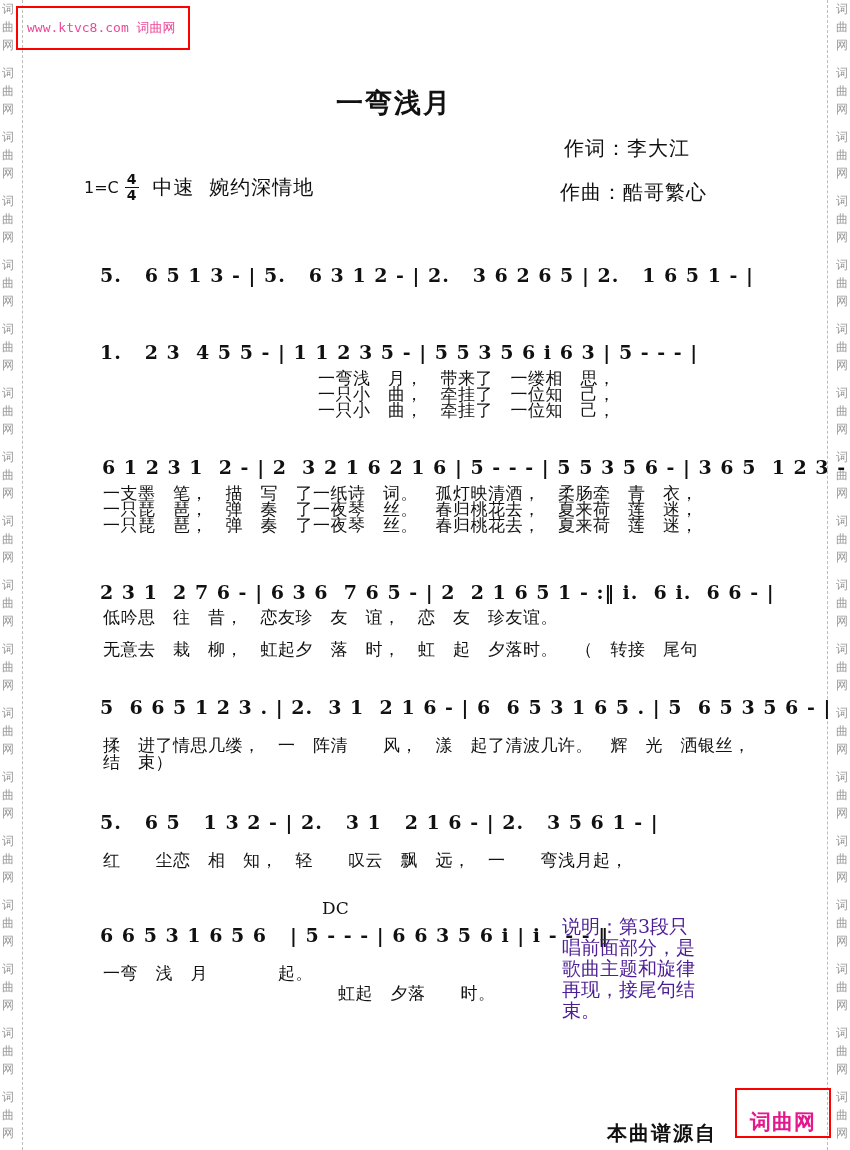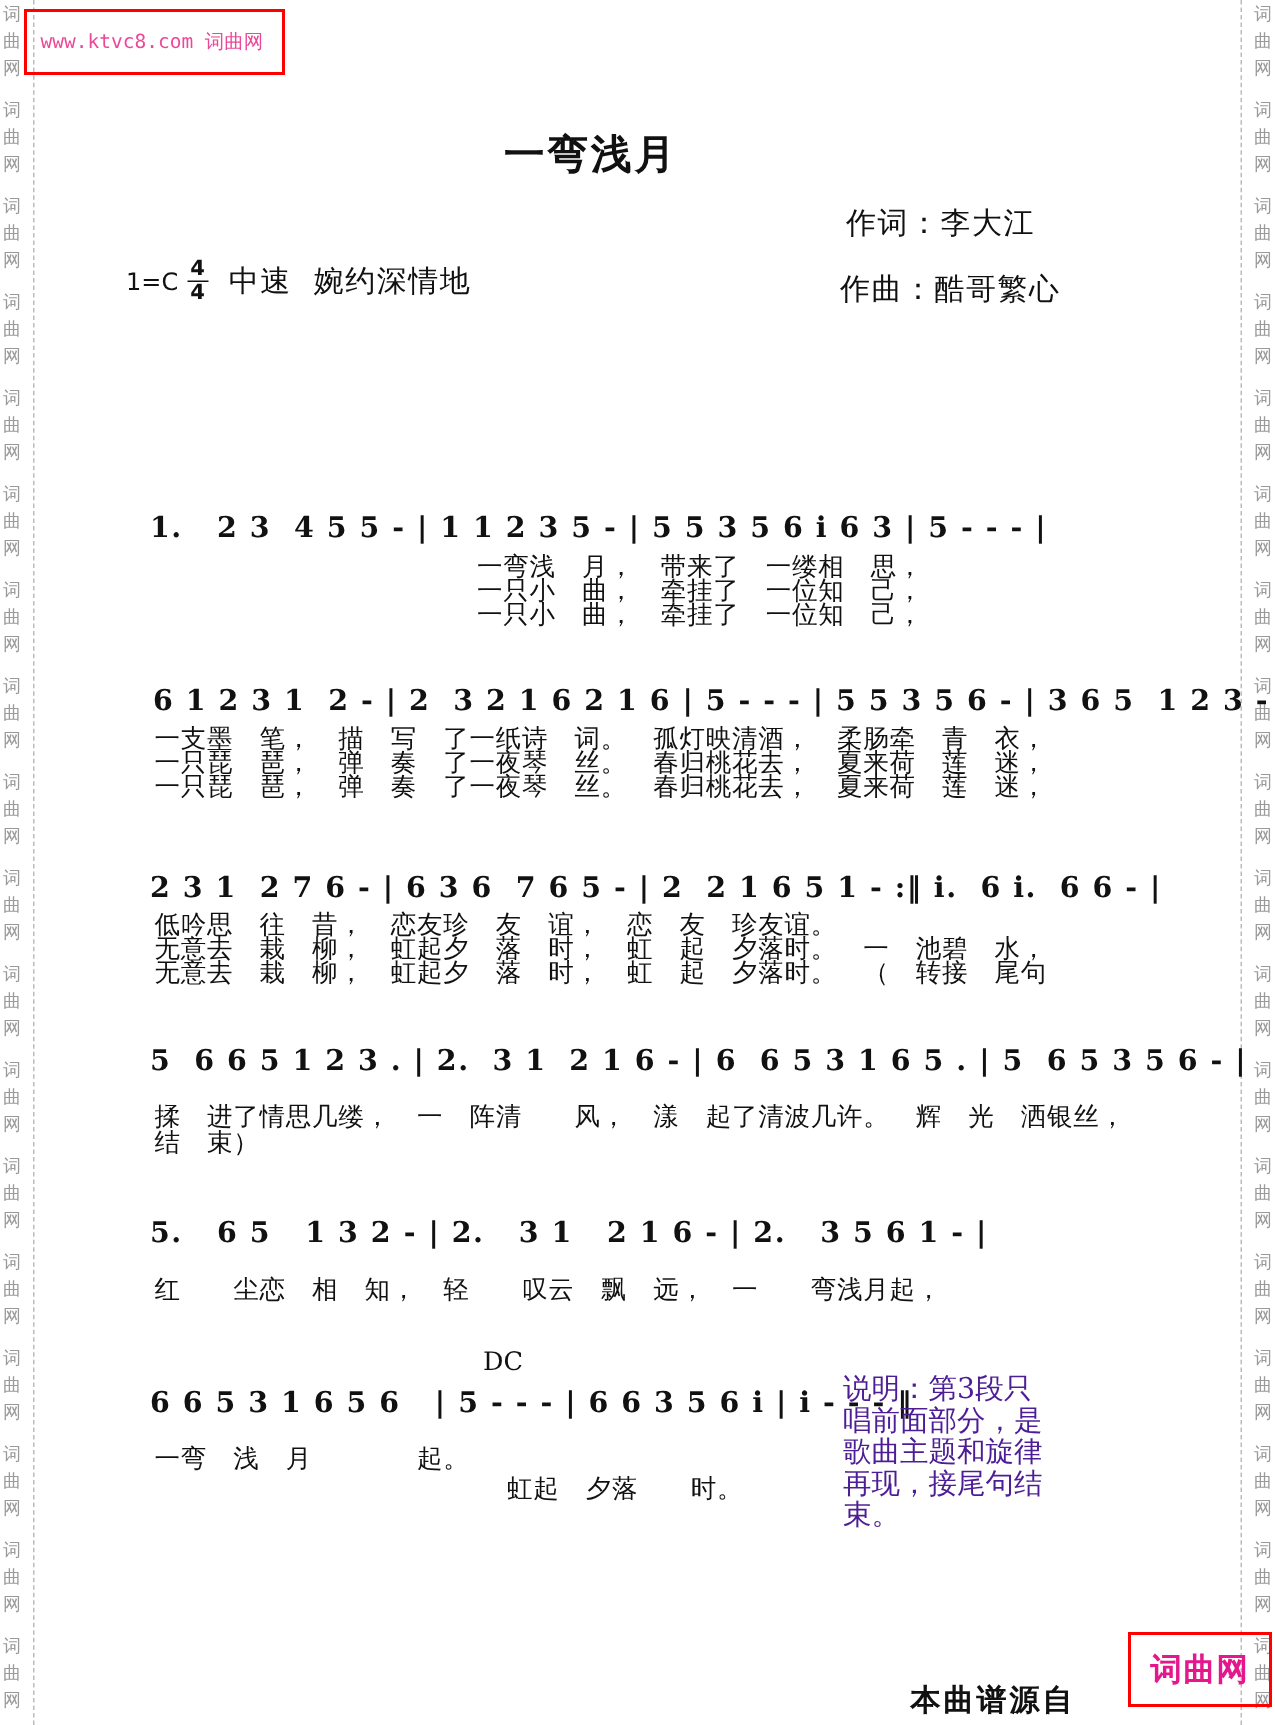--- a/index.html
+++ b/index.html
@@ -269,6 +269,7 @@
     <span class="tempo">中速  婉约深情地</span>
   </div>
 
+  <div class="notation n0">5.   6 5 1 3 - | 5.   6 3 1 2 - | 2.   3 6 2 6 5 | 2.   1 6 5 1 - |</div>
   <div class="notation n1">1.   2 3  4 5 5 - | 1 1 2 3 5 - | 5 5 3 5 6 i 6 3 | 5 - - - |</div>
   <div class="lyr a0">一弯浅　月，　带来了　一缕相　思，</div>
   <div class="lyr a1">一只小　曲，　牵挂了　一位知　己，</div>

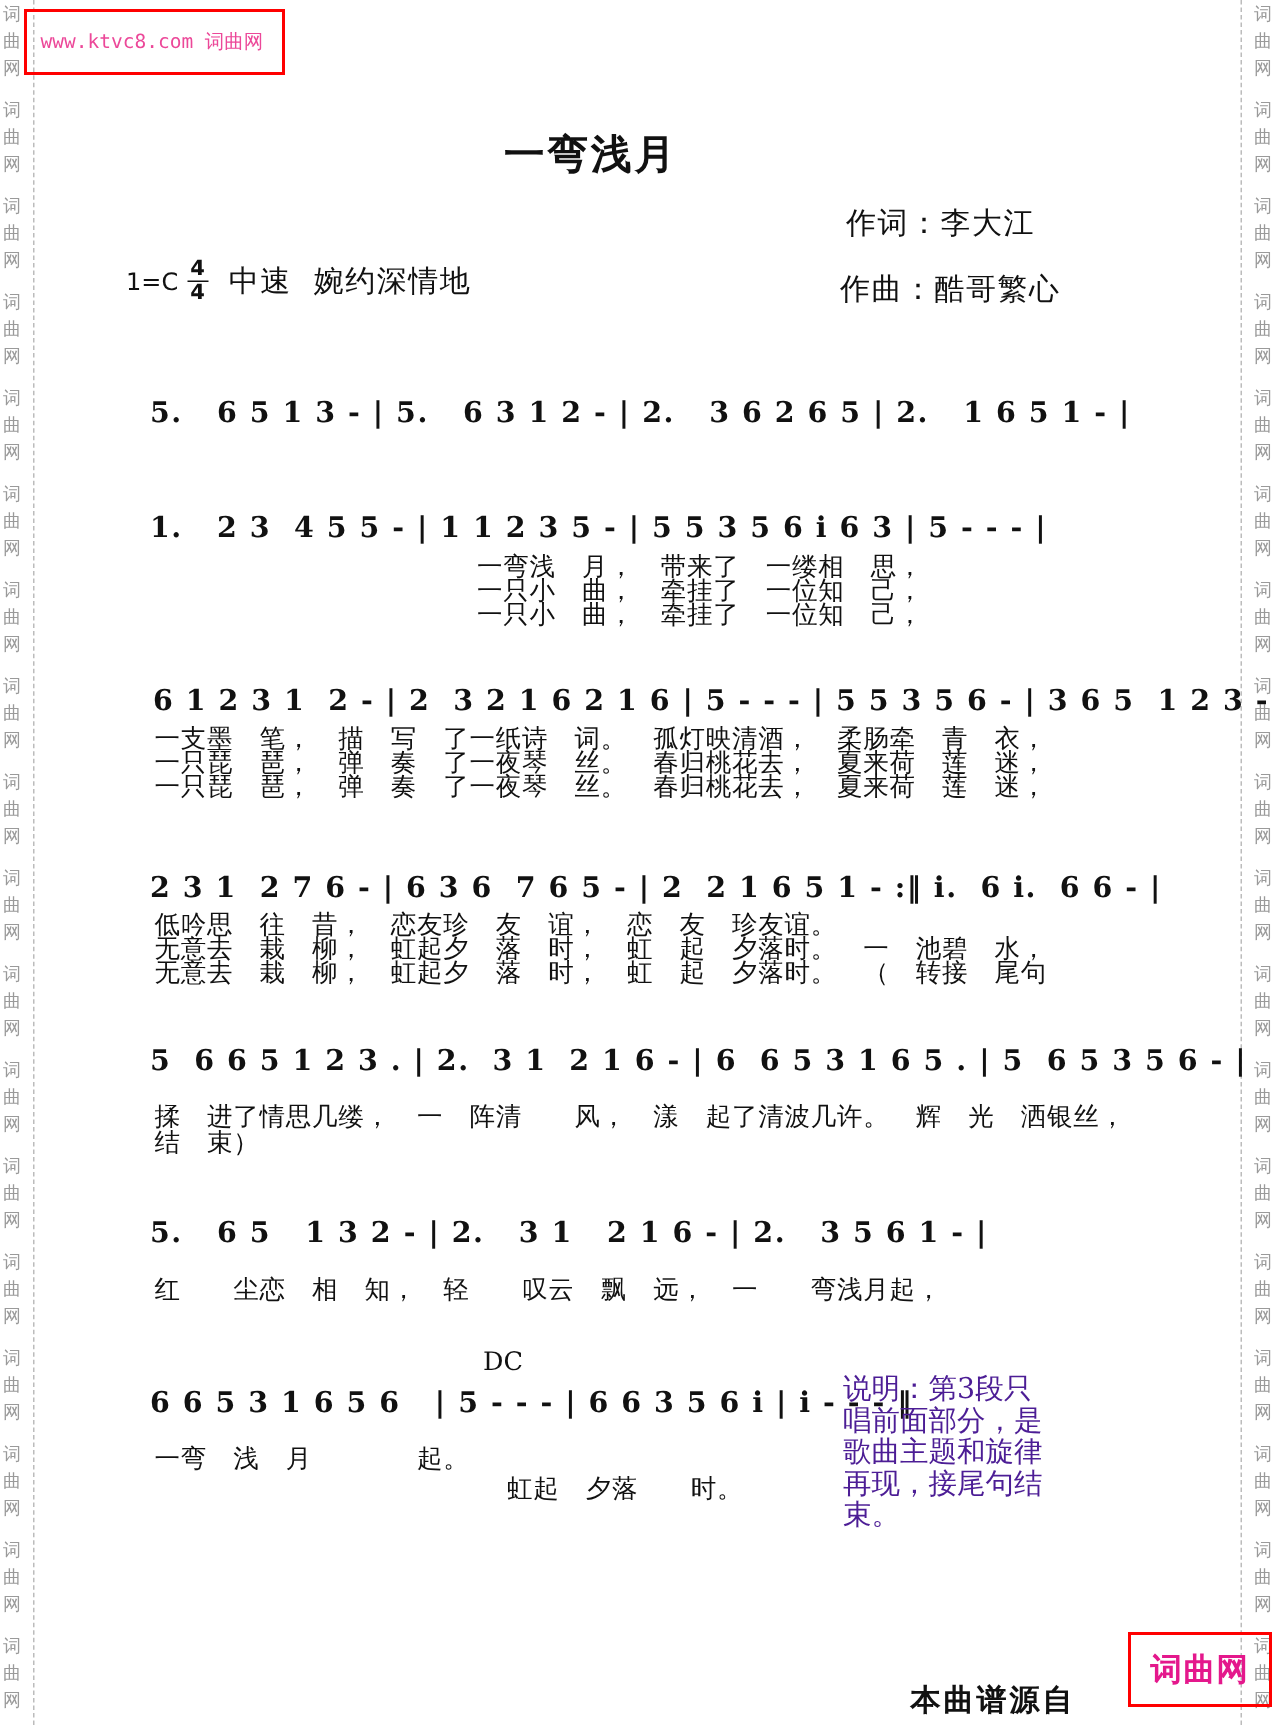--- a/index.html
+++ b/index.html
@@ -282,7 +282,6 @@
 
   <div class="notation n3">2 3 1  2 7 6 - | 6 3 6  7 6 5 - | 2  2 1 6 5 1 - :‖ i.  6 i.  6 6 - |</div>
   <div class="lyr c0">低吟思　往　昔，　恋友珍　友　谊，　恋　友　珍友谊。</div>
-  <div class="lyr c1">无意去　栽　柳，　虹起夕　落　时，　虹　起　夕落时。　一　池碧　水，</div>
   <div class="lyr c2">无意去　栽　柳，　虹起夕　落　时，　虹　起　夕落时。　（　转接　尾句</div>
 
   <div class="notation n4">5  6 6 5 1 2 3 . | 2.  3 1  2 1 6 - | 6  6 5 3 1 6 5 . | 5  6 5 3 5 6 - |</div>

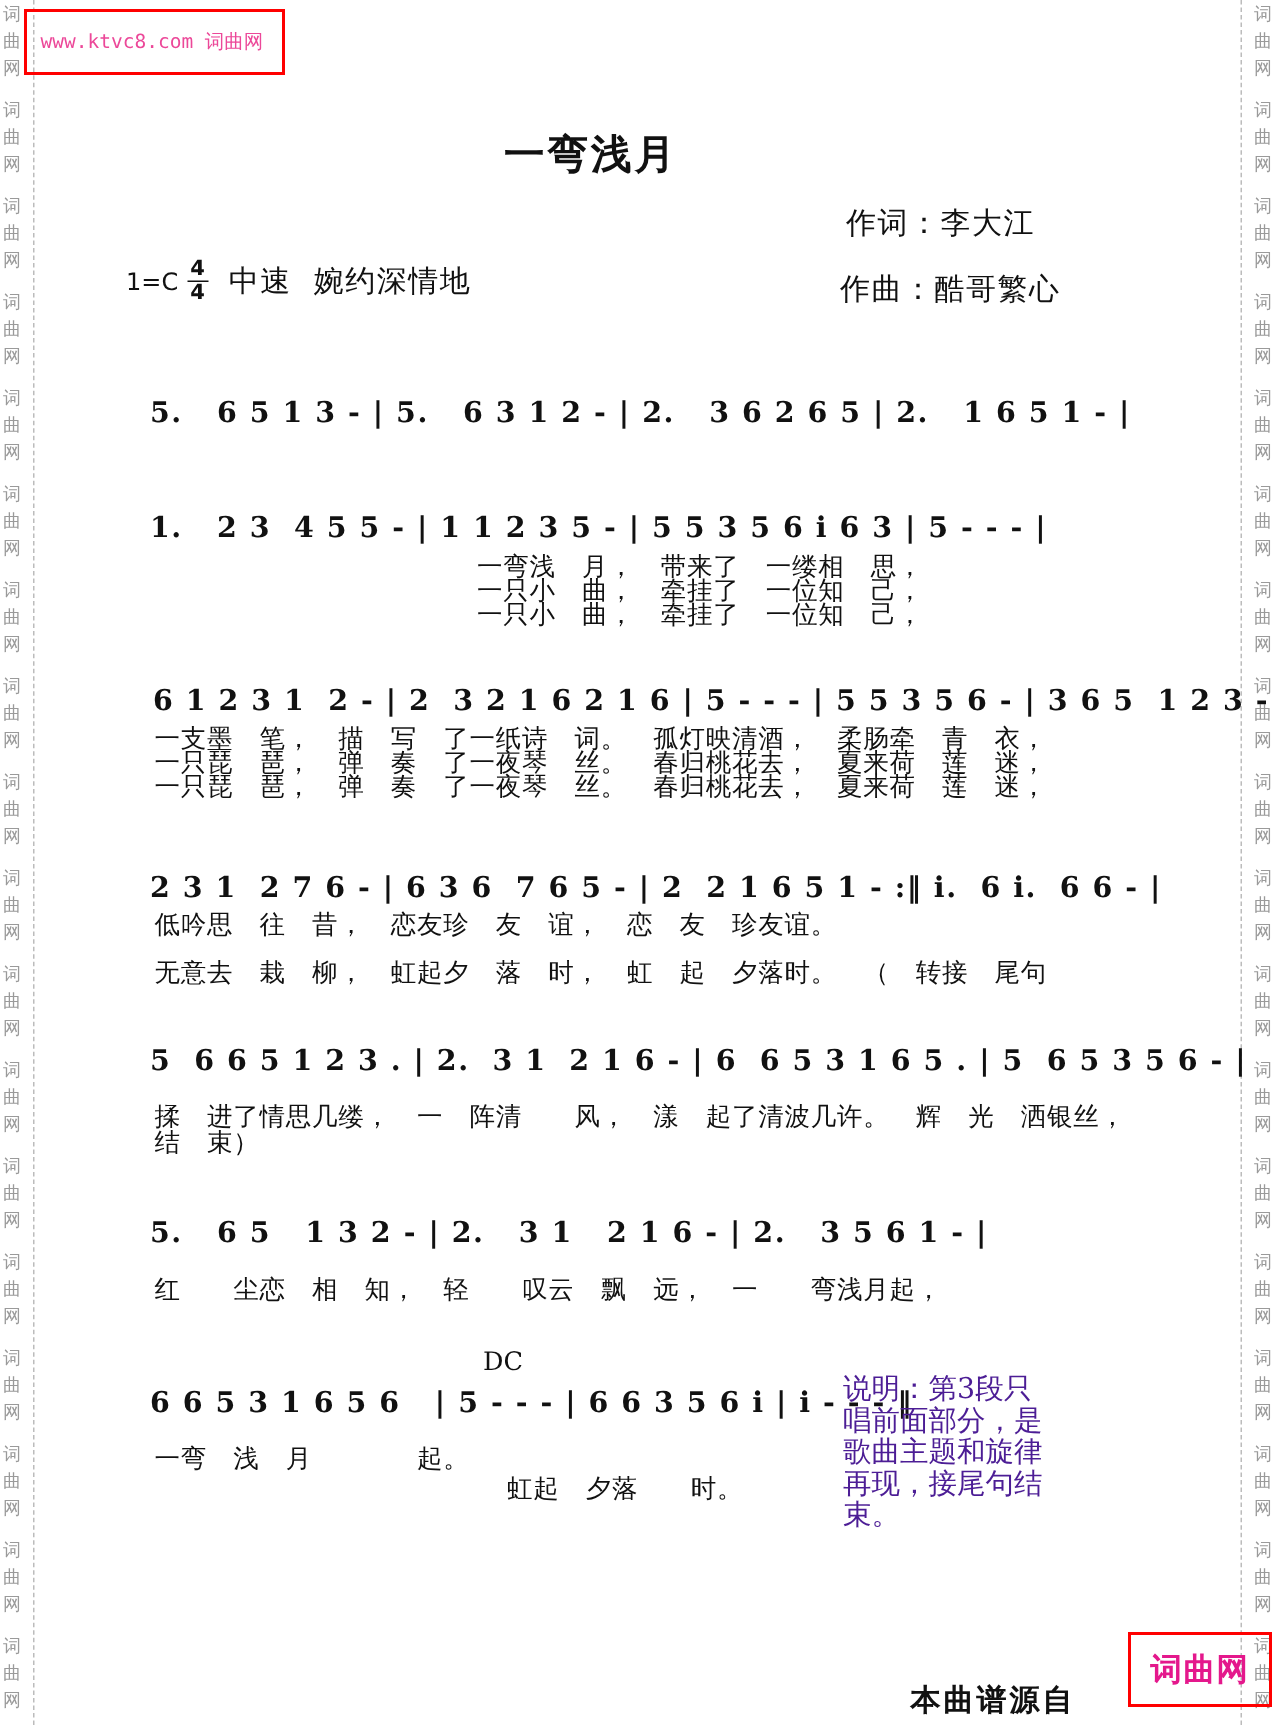--- a/index.html
+++ b/index.html
@@ -56,8 +56,8 @@
   
   .source-label{position:absolute;left:607px;top:1100px;font-size:20px;font-weight:bold;
                 font-family:"DejaVu Sans",sans-serif;letter-spacing:2px;margin-top:20px;}
-  .source-box{position:absolute;left:752px;top:1088px;width:92px;height:46px;
-              border:2px solid #ff0000;display:flex;align-items:center;justify-content:center;}
+  .source-box{position:absolute;left:735px;top:1088px;width:92px;height:46px;
+              border:2px solid #ff0000;display:flex;align-items:flex-end;justify-content:center;}
   .source-site{font-size:21px;font-weight:bold;font-family:"DejaVu Sans",sans-serif;
                color:#e4188c;letter-spacing:1px;}
 </style>

